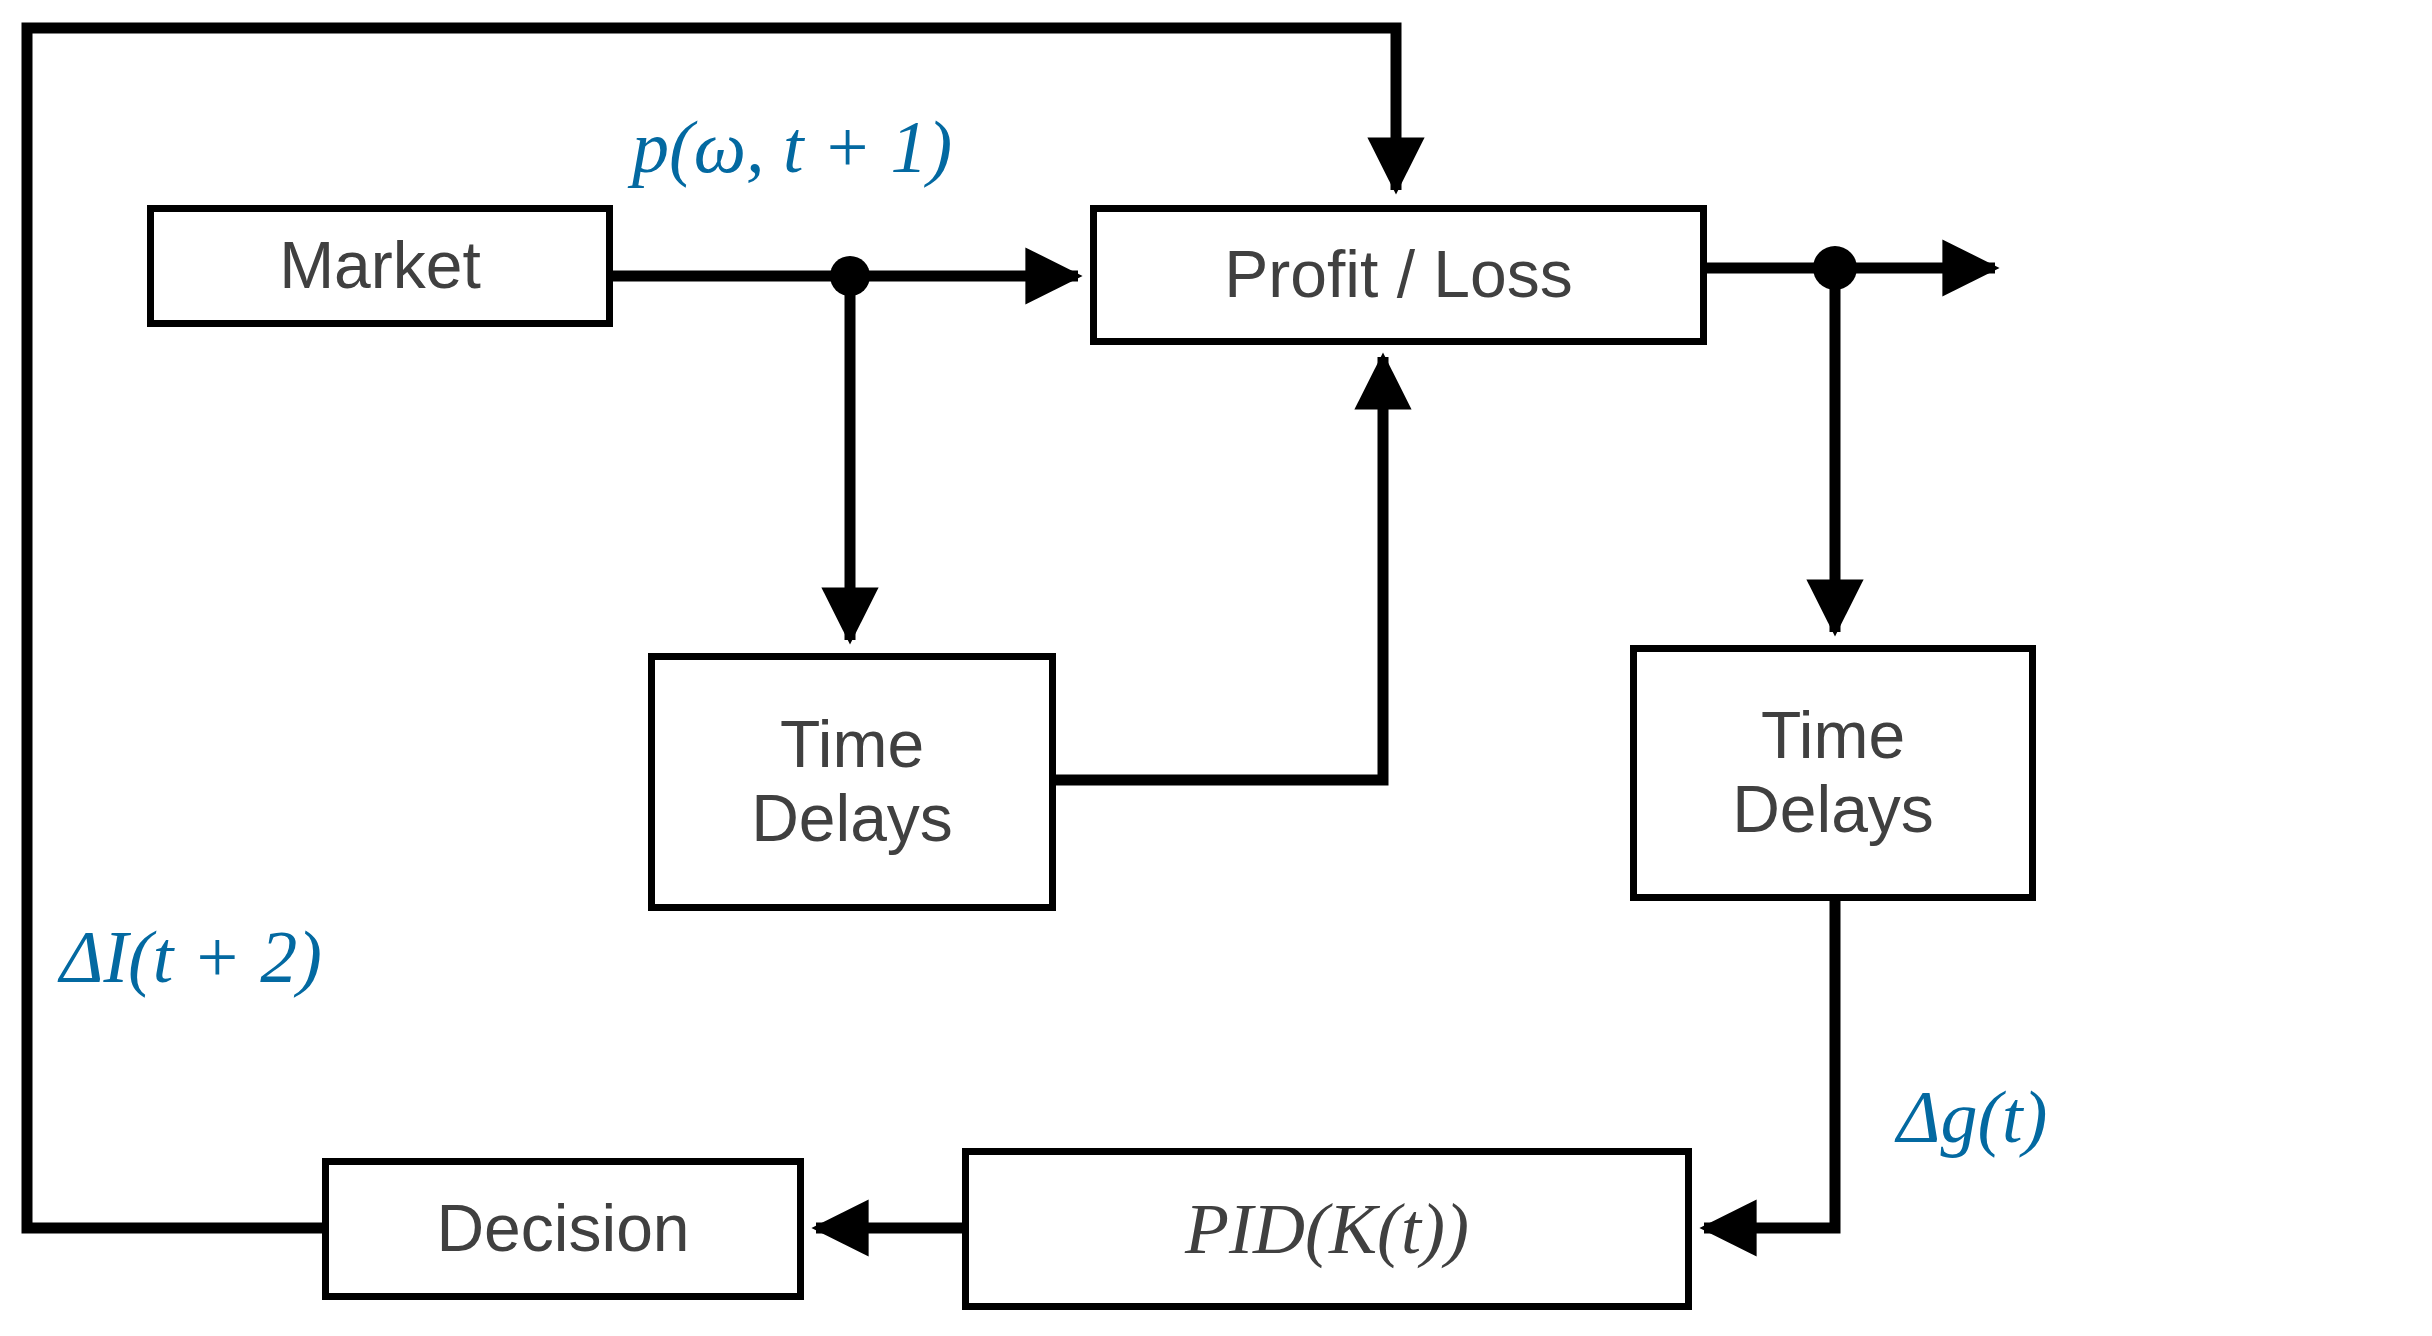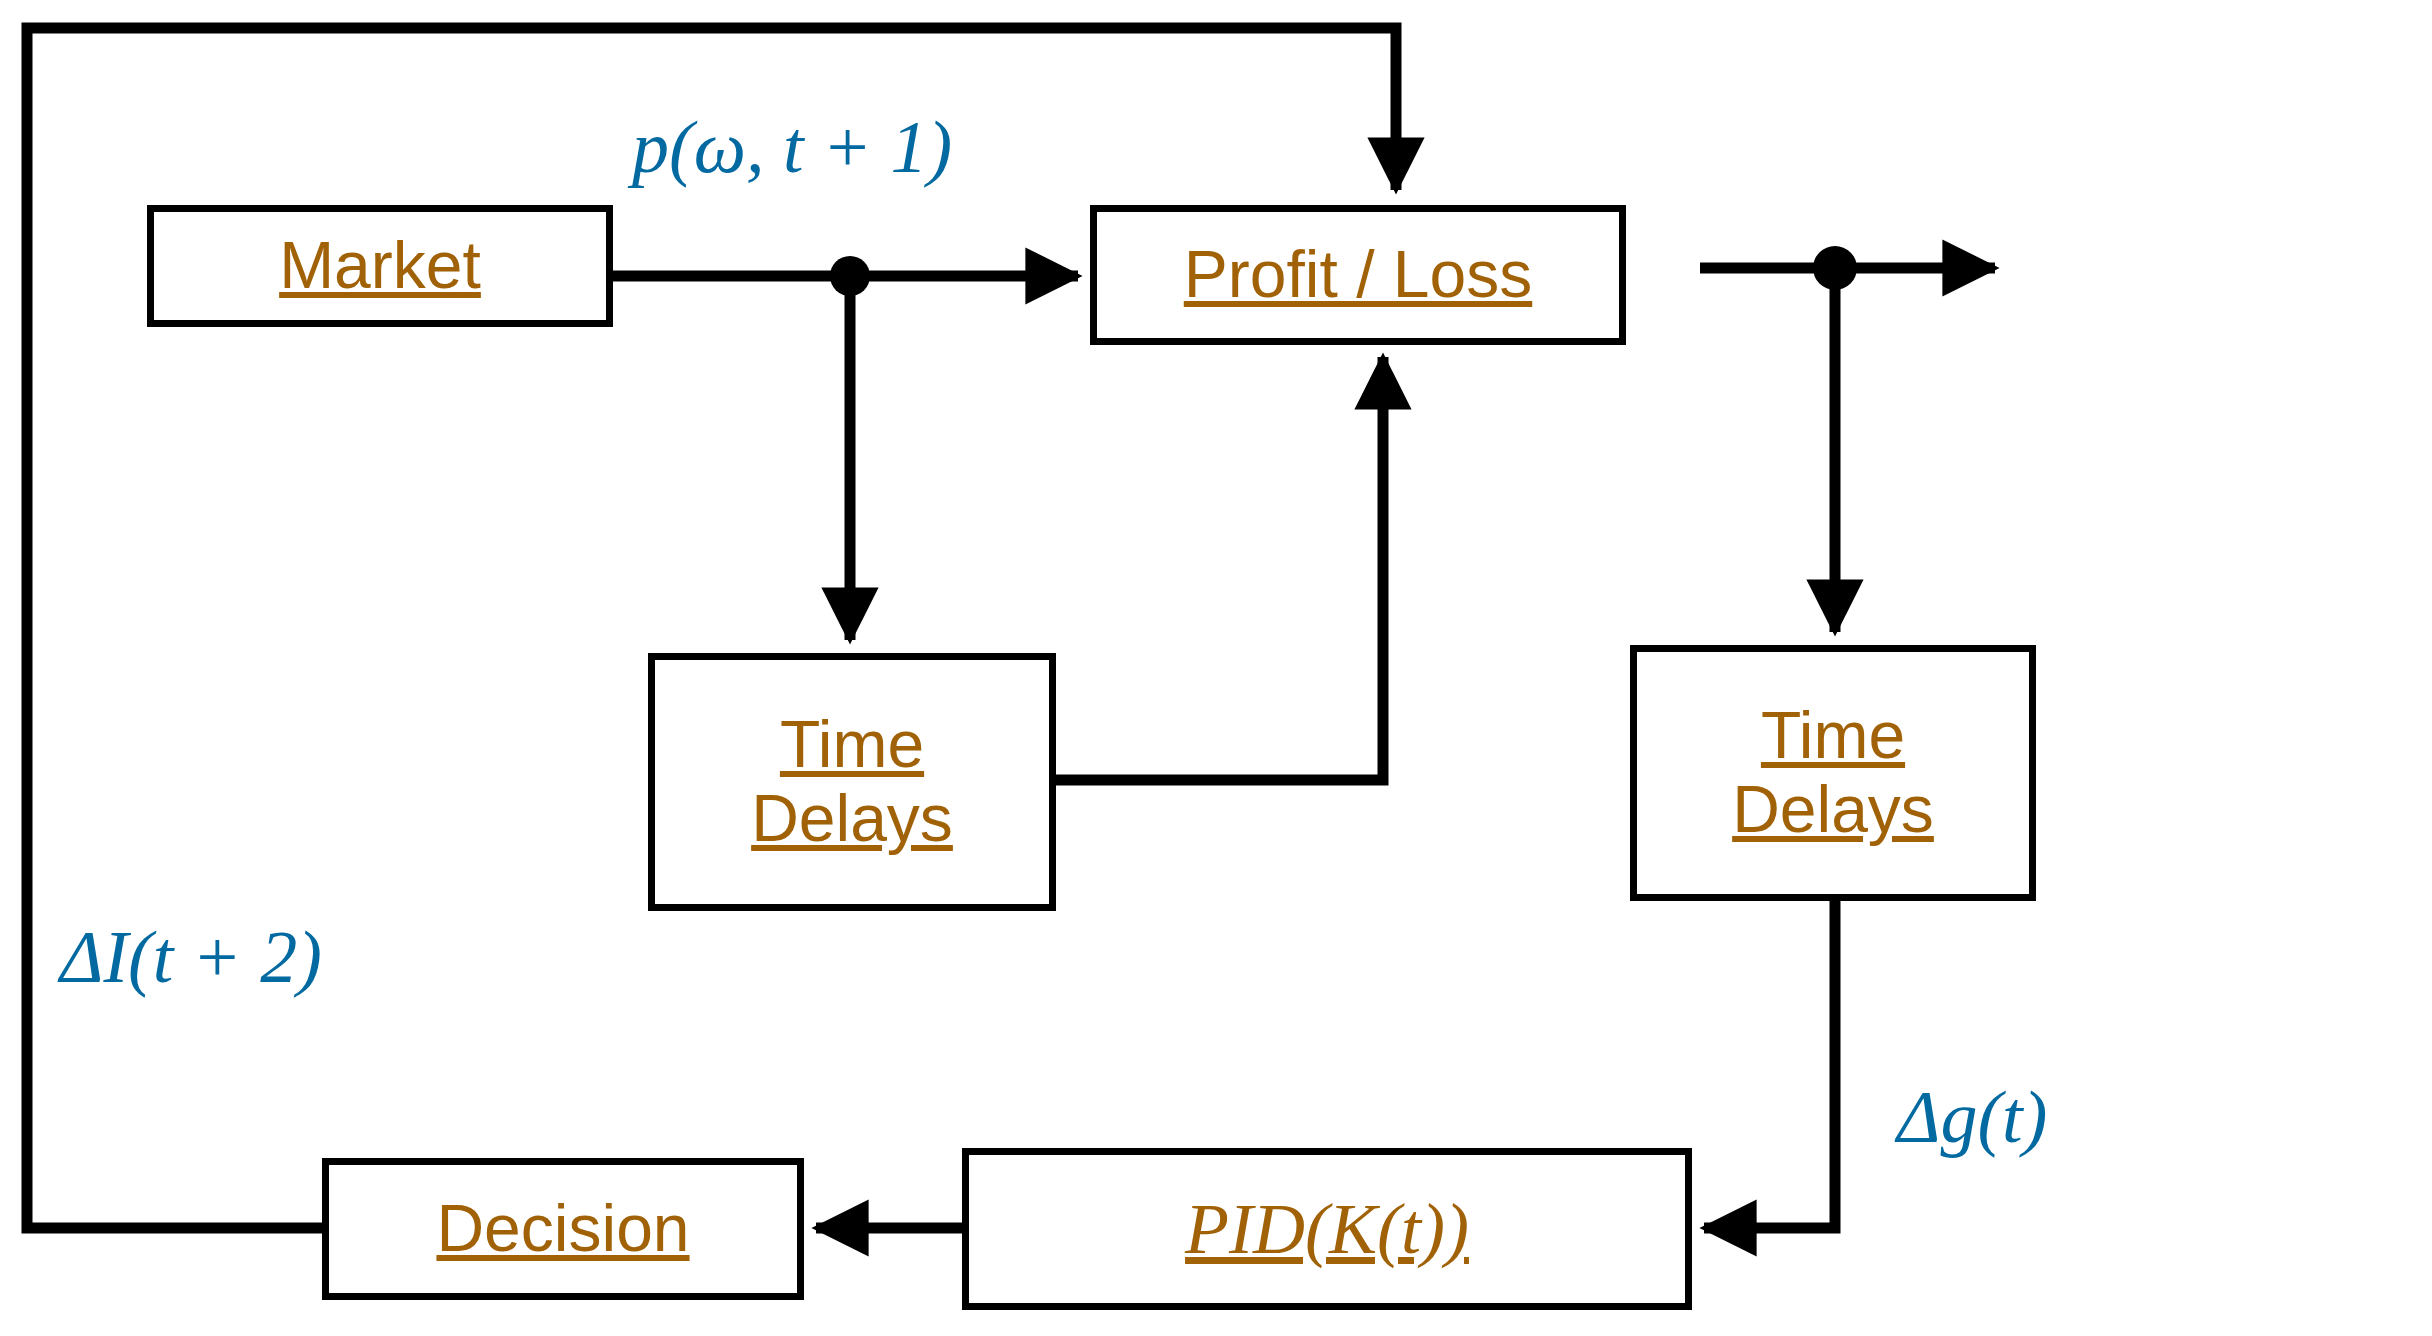--- a/index.html
+++ b/index.html
@@ -38,8 +38,7 @@
     font-size: 66px;
     font-weight: 400;
     white-space: pre-line;
-    color: #a16207;
-    text-decoration: underline;
+    color: #404040;
   }
   .node-label.math {
     font-family: "Liberation Serif", serif;

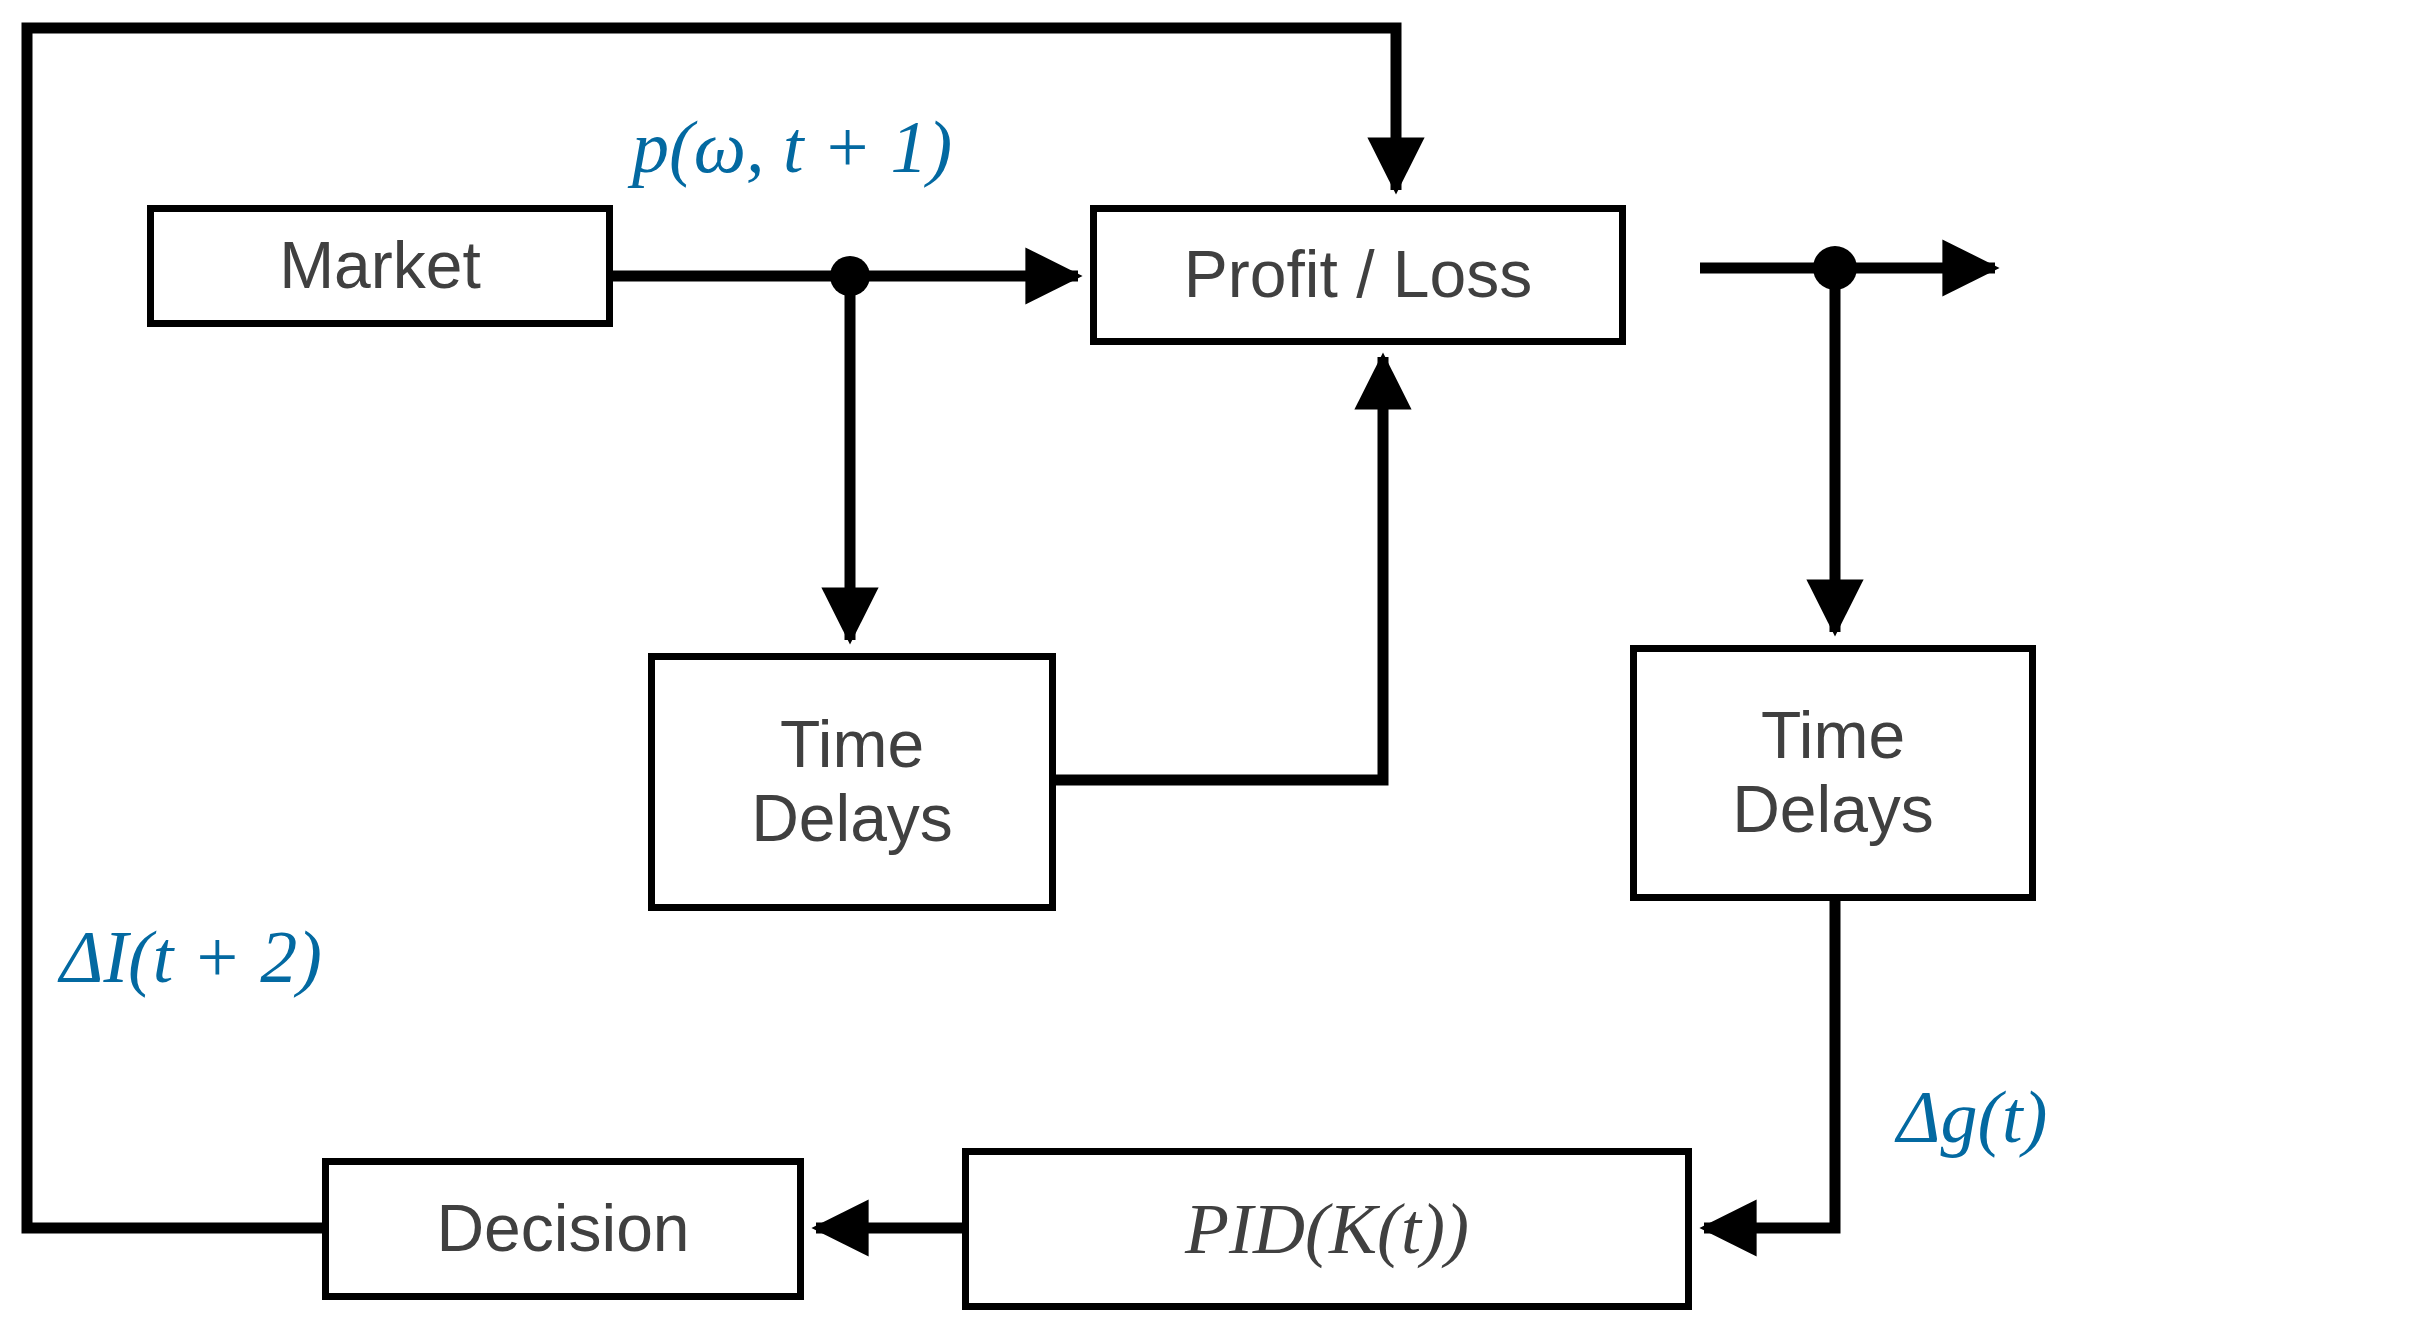--- a/index.html
+++ b/index.html
@@ -56,7 +56,7 @@
     line-height: 1;
   }
   #node-market   { left: 147px;  top: 205px;  width: 466px;  height: 122px; }
-  #node-profit   { left: 1090px; top: 205px;  width: 536px;  height: 140px; }
+  #node-profit   { left: 1090px; top: 205px;  width: 617px;  height: 140px; }
   #node-delay-l  { left: 648px;  top: 653px;  width: 408px;  height: 258px; }
   #node-delay-r  { left: 1630px; top: 645px;  width: 406px;  height: 256px; }
   #node-decision { left: 322px;  top: 1158px; width: 482px;  height: 142px; }

